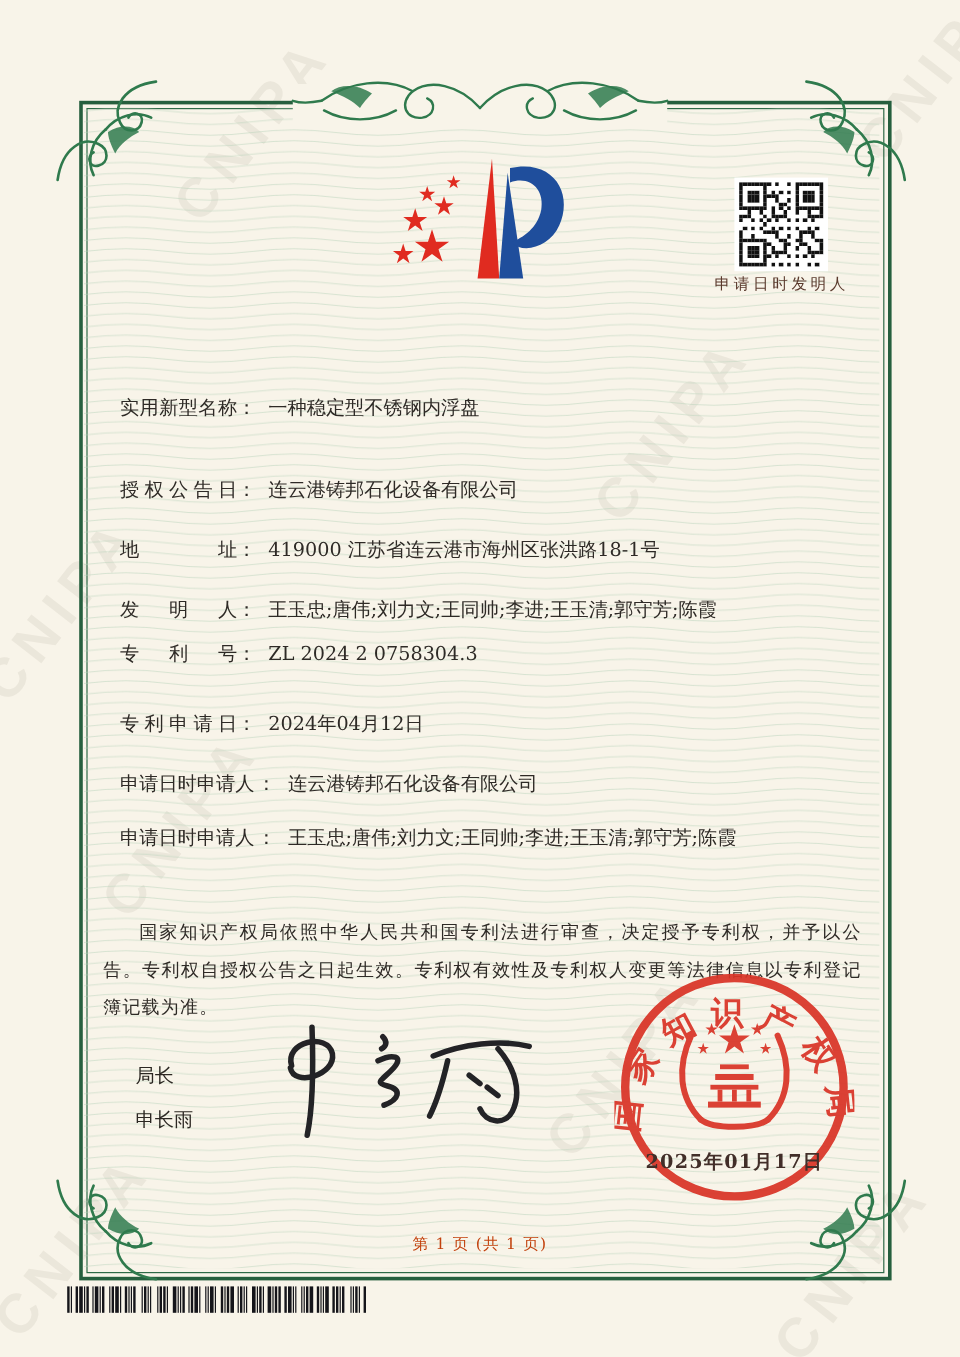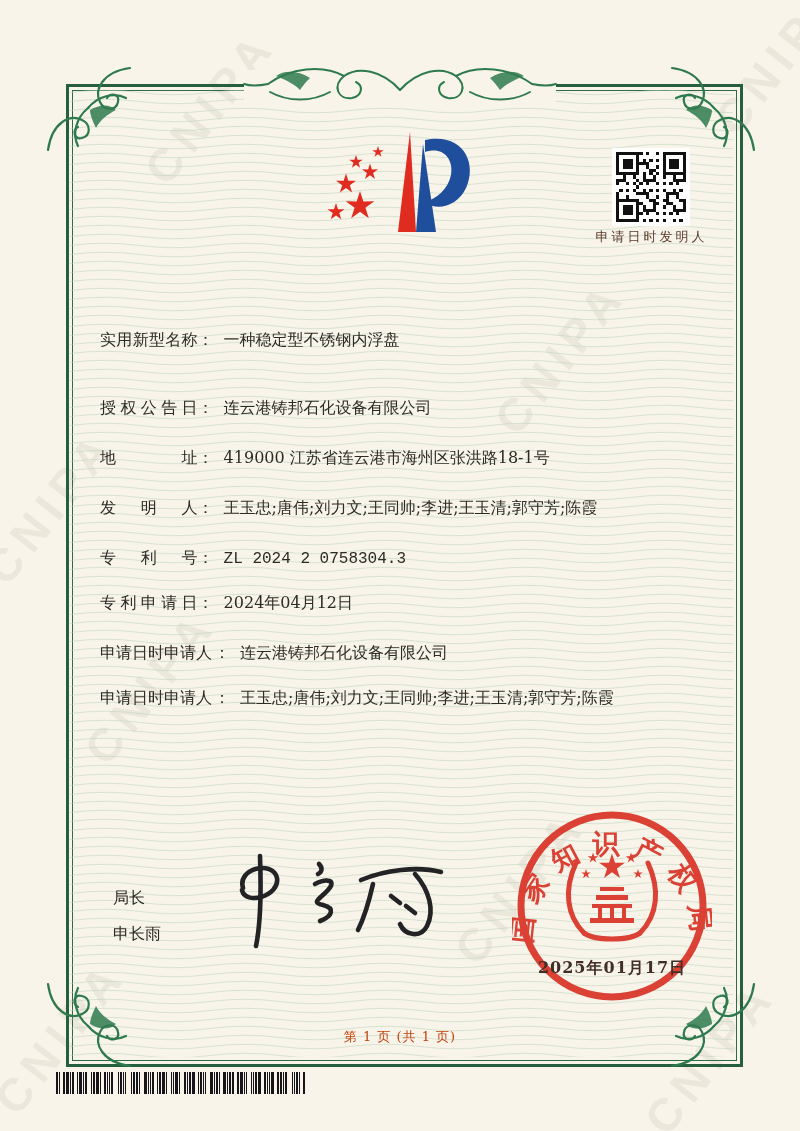--- a/index.html
+++ b/index.html
@@ -44,7 +44,7 @@
   .colon{margin-right:10px;}
   .col2{position:absolute;left:348px;top:0;}
   .r0{top:0;}.r1{top:68px;}.r2{top:118px;}.r3{top:168px;}
-  .r4{top:218px;font-family:Liberation Mono, monospace;}.r5{top:263px;}.r6{top:313px;}.r7{top:358px;}
+  .r4{top:205px;}.r5{top:263px;}.r6{top:313px;}.r7{top:358px;}
 
   
   .bodytext{position:absolute;left:86px;top:762px;width:632px;font-size:15px;

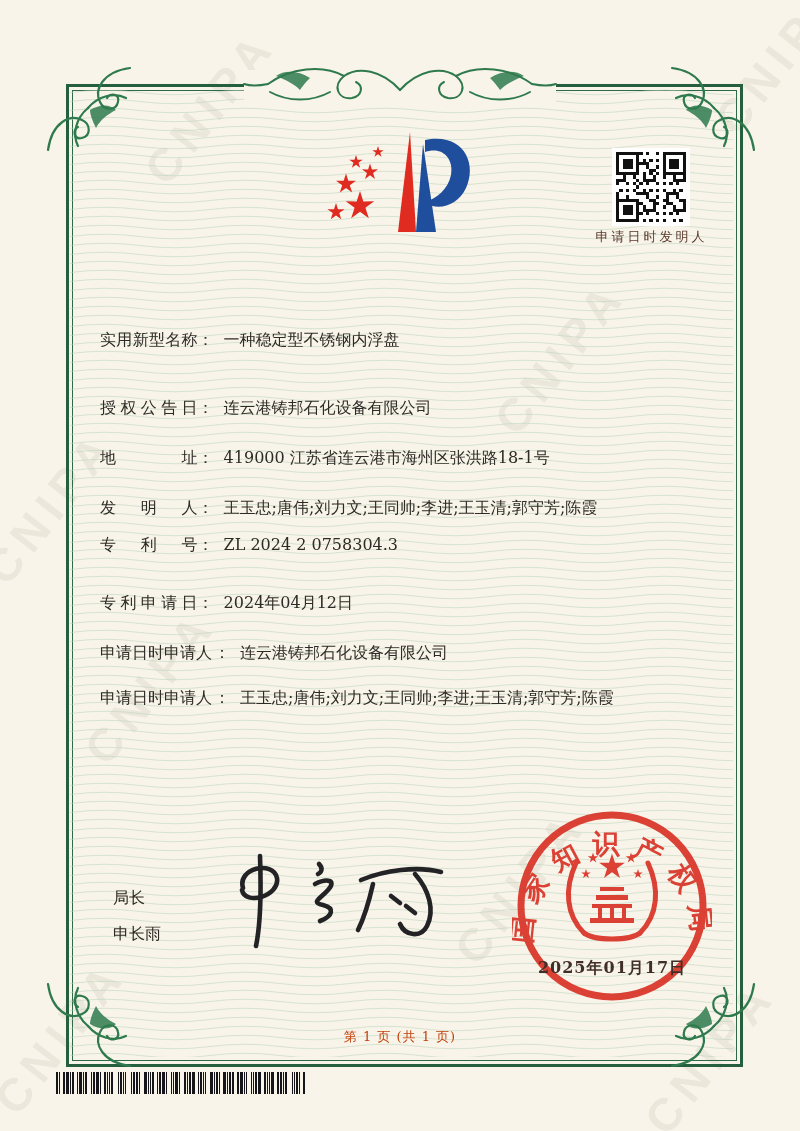--- a/index.html
+++ b/index.html
@@ -636,6 +636,7 @@
     </div>
   </div>
 
+  <div class="bodytext">国家知识产权局依照中华人民共和国专利法进行审查，决定授予专利权，并予以公告。专利权自授权公告之日起生效。专利权有效性及专利权人变更等法律信息以专利登记簿记载为准。</div>
 
   <div class="signer">
     <div>局长</div>

